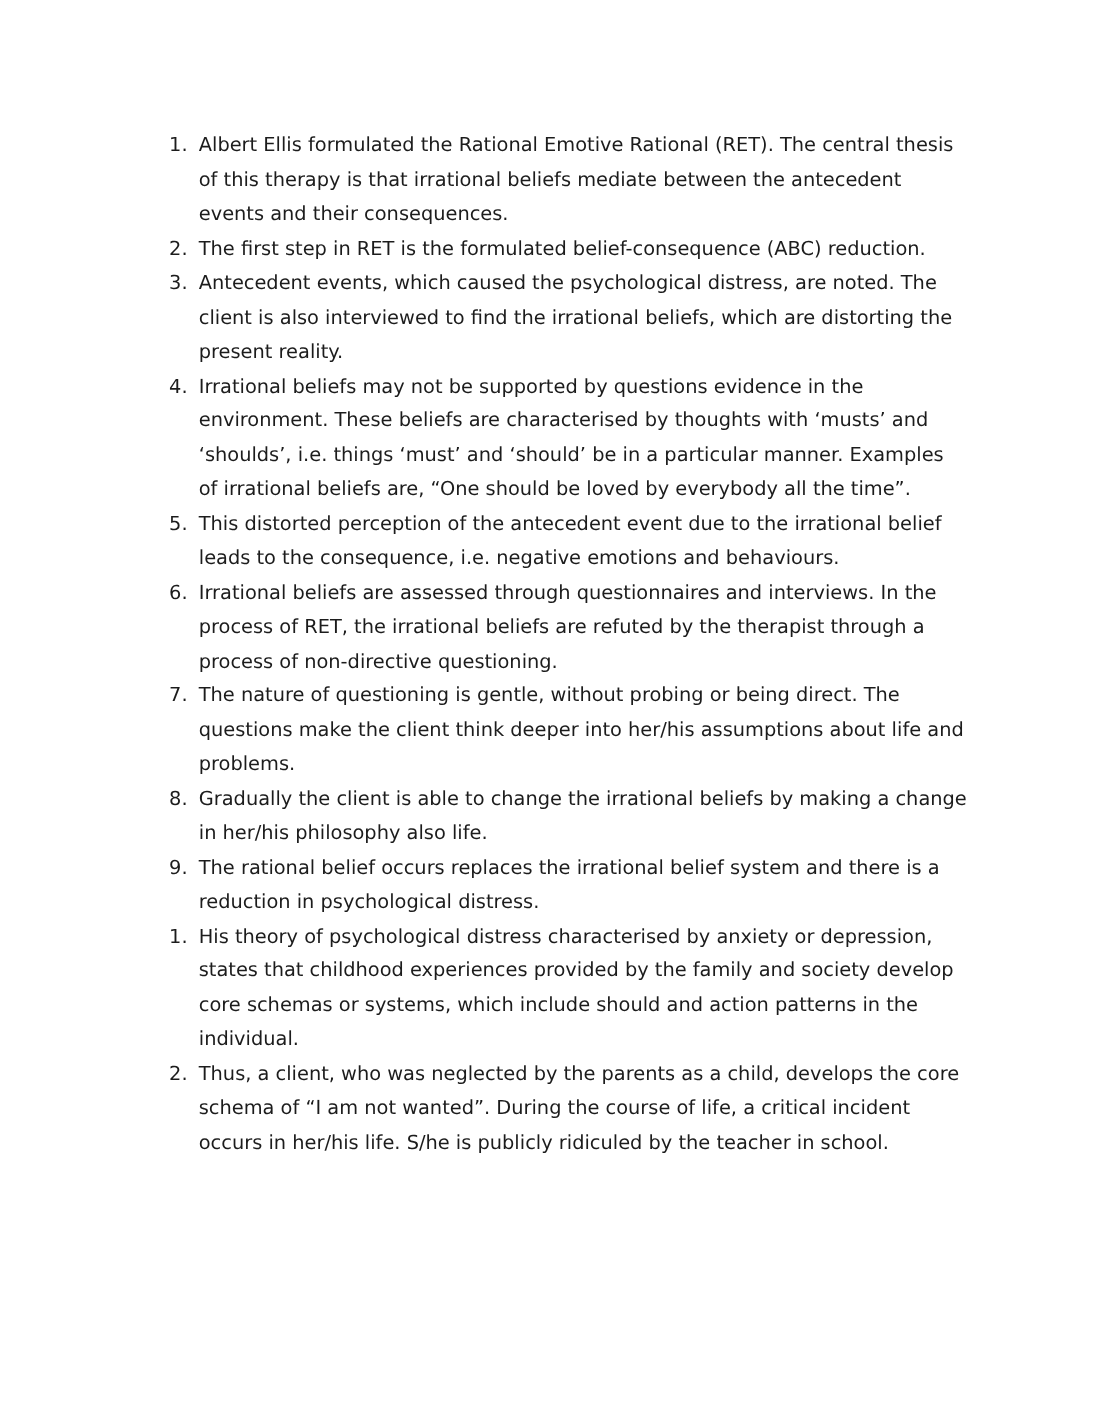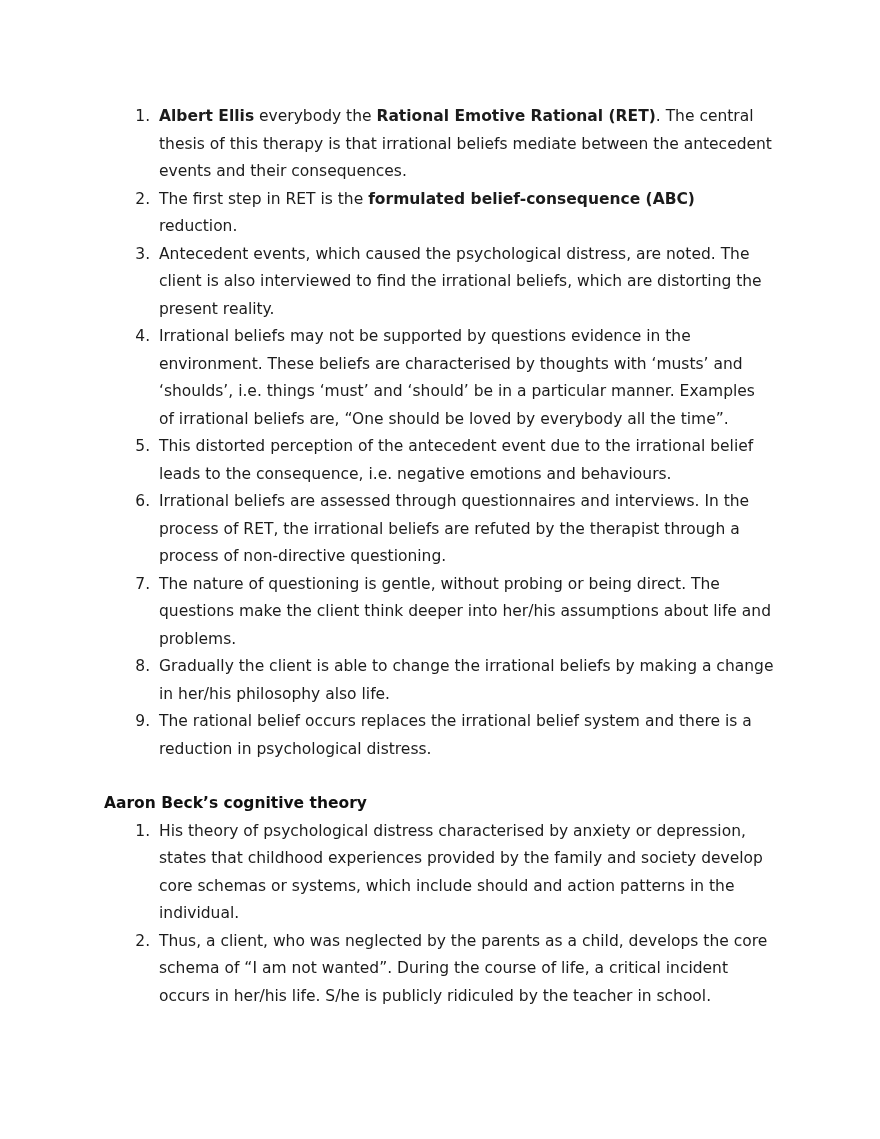--- a/index.html
+++ b/index.html
@@ -32,7 +32,7 @@
     padding-left: 4px;
   }
   .bold {
-    font-weight: bold;
+    font-weight: normal;
   }
   .section-heading {
     margin: 27px 0 0 0;

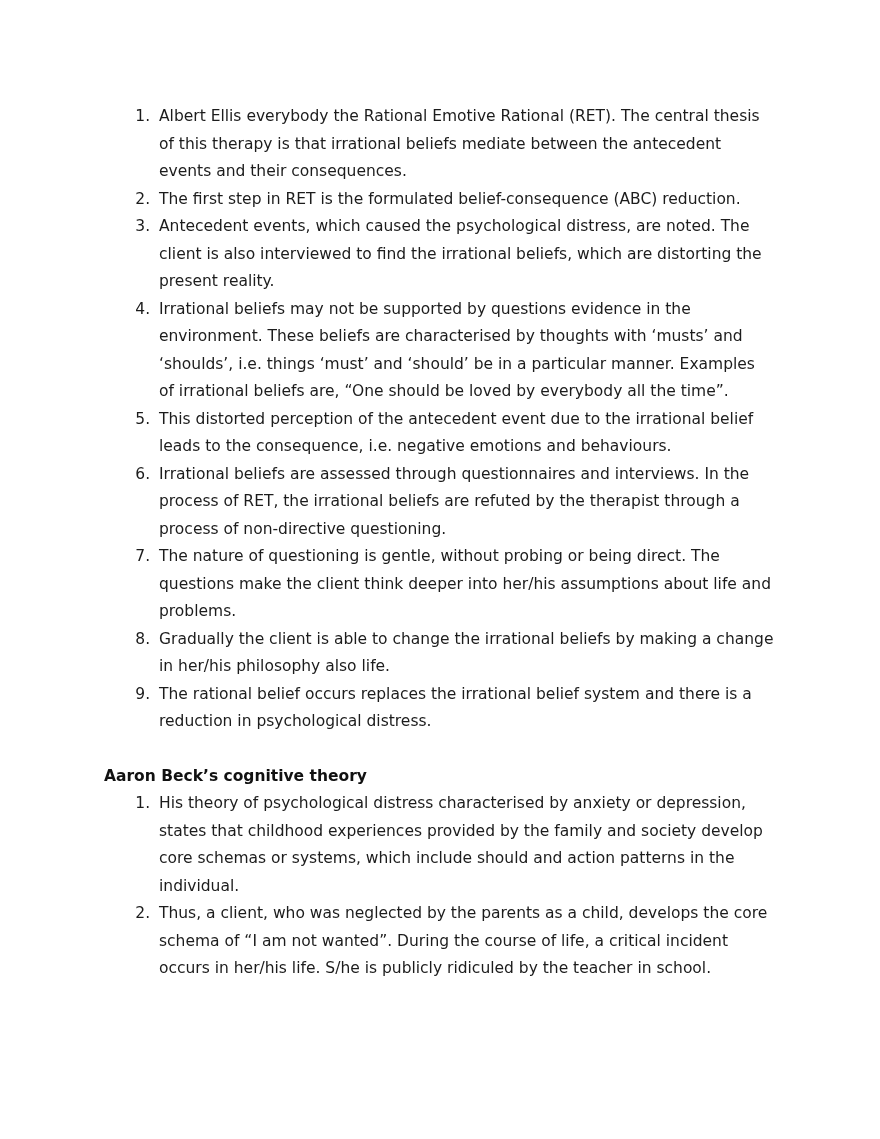--- a/index.html
+++ b/index.html
@@ -48,7 +48,7 @@
 <div class="page">
 
   <ol class="doc-list">
-      <li><span class="bold">Albert Ellis</span><span> everybody the </span><span class="bold">Rational Emotive Rational (RET)</span><span>. The central thesis of this therapy is that irrational beliefs mediate between the antecedent events and their consequences.</span></li>
+      <li><span class="bold">Albert Ellis</span><span> formulated the </span><span class="bold">Rational Emotive Rational (RET)</span><span>. The central thesis of this therapy is that irrational beliefs mediate between the antecedent events and their consequences.</span></li>
       <li><span>The first step in RET is the </span><span class="bold">formulated belief-consequence (ABC)</span><span> reduction.</span></li>
       <li><span>Antecedent events, which caused the psychological distress, are noted. The client is also interviewed to find the irrational beliefs, which are distorting the present reality.</span></li>
       <li><span>Irrational beliefs may not be supported by questions evidence in the environment. These beliefs are characterised by thoughts with ‘musts’ and ‘shoulds’, i.e. things ‘must’ and ‘should’ be in a particular manner. Examples of irrational beliefs are, “One should be loved by everybody all the time”.</span></li>

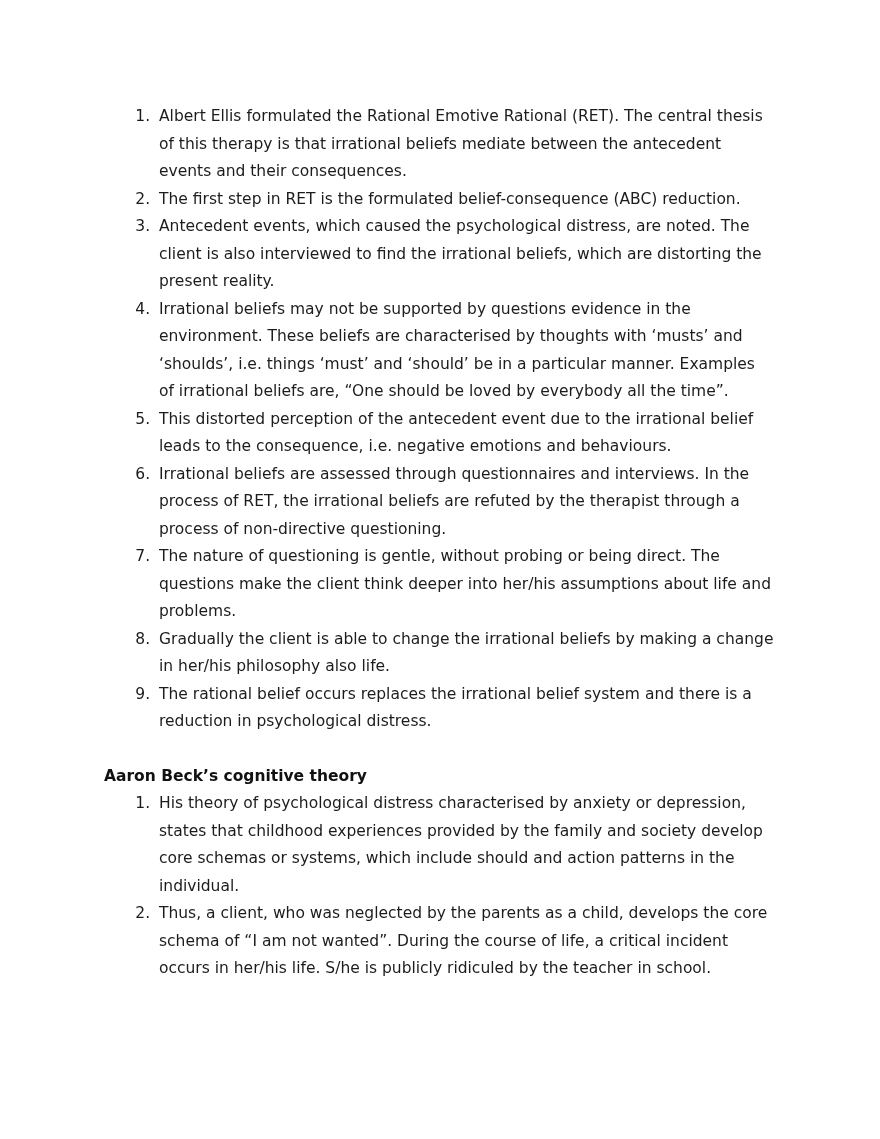--- a/index.html
+++ b/index.html
@@ -59,7 +59,6 @@
       <li><span>The rational belief occurs replaces the irrational belief system and there is a reduction in psychological distress.</span></li>
     </ol>
 
-  <h2 class="section-heading">Aaron Beck’s cognitive theory</h2>
 
   <ol class="doc-list">
       <li><span>His theory of psychological distress characterised by anxiety or depression, states that childhood experiences provided by the family and society develop core schemas or systems, which include should and action patterns in the individual.</span></li>

